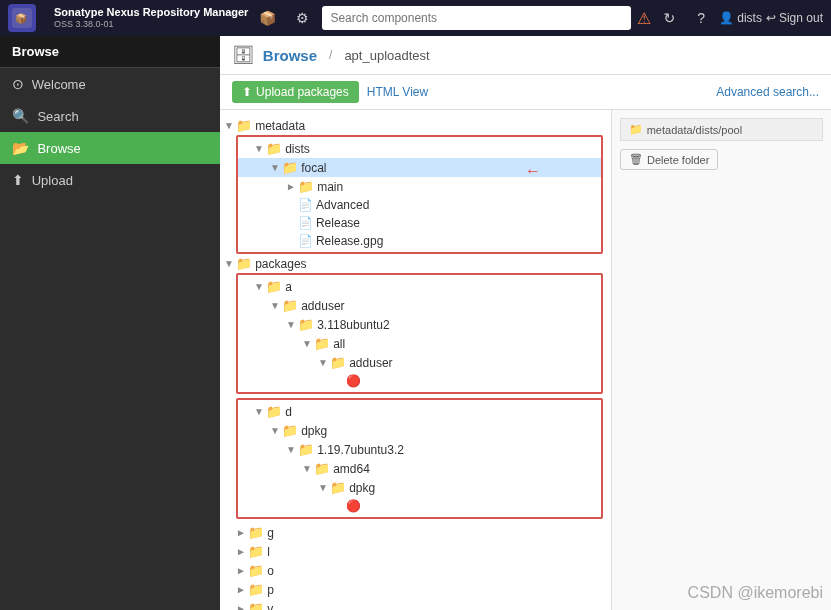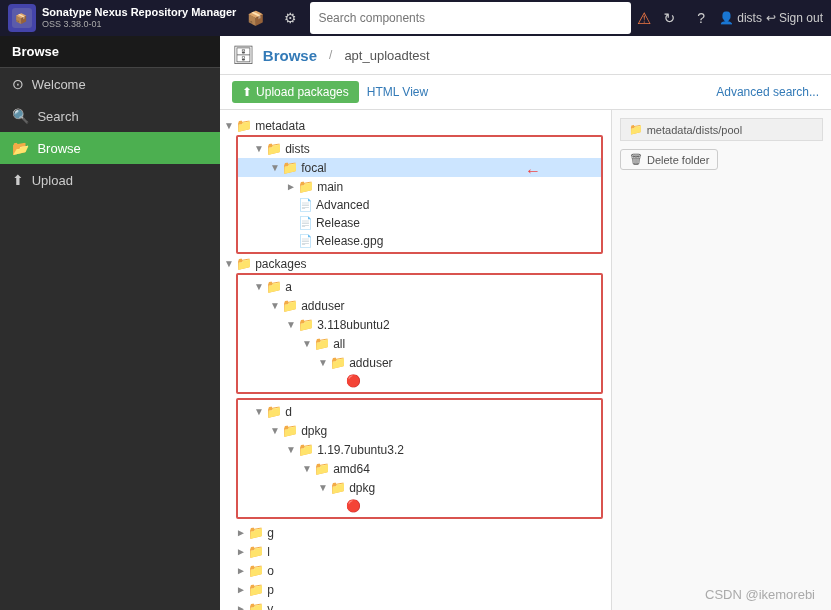--- a/index.html
+++ b/index.html
@@ -31,7 +31,7 @@
       align-items: center;
       justify-content: center;
     }
-    .topnav-logo-text { line-height: 1.3; }
+    .topnav-logo-text { line-height: 1.3; margin-left: 12px; }
     .topnav-logo-title { font-weight: bold; font-size: 11px; color: #fff; }
     .topnav-logo-sub { font-size: 9px; color: #aaa; }
     .topnav-icon-btn {

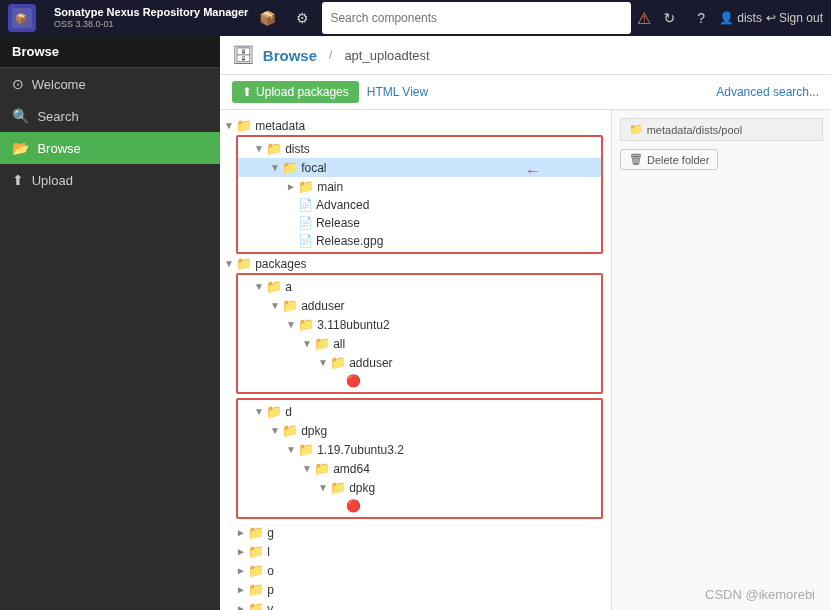--- a/index.html
+++ b/index.html
@@ -42,7 +42,7 @@
     }
     .topnav-search {
       flex: 1;
-      height: 32px;
+      height: 24px;
       background: #fff;
       border: none;
       border-radius: 3px;

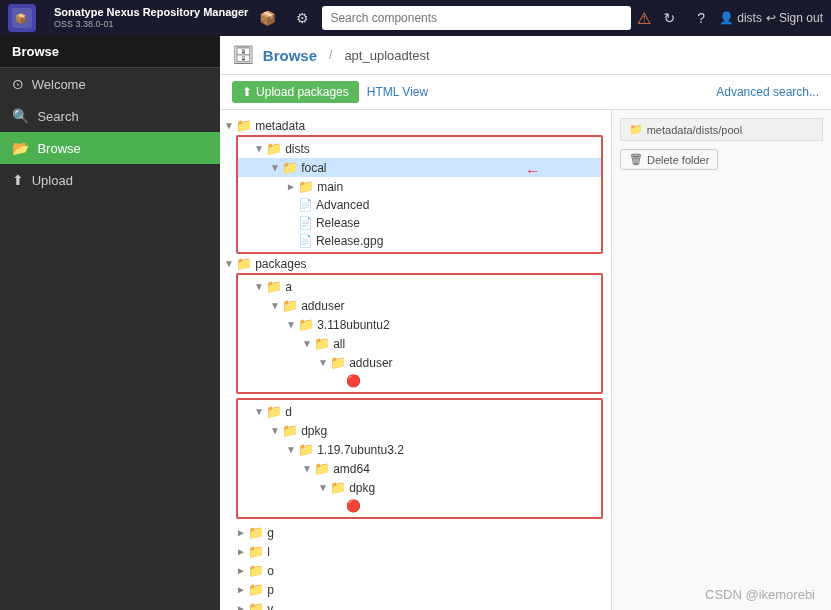--- a/index.html
+++ b/index.html
@@ -215,8 +215,8 @@
     .watermark {
       position: fixed;
       bottom: 8px;
-      right: 16px;
-      font-size: 13px;
+      right: 8px;
+      font-size: 16px;
       color: #aaa;
     }
   </style>

